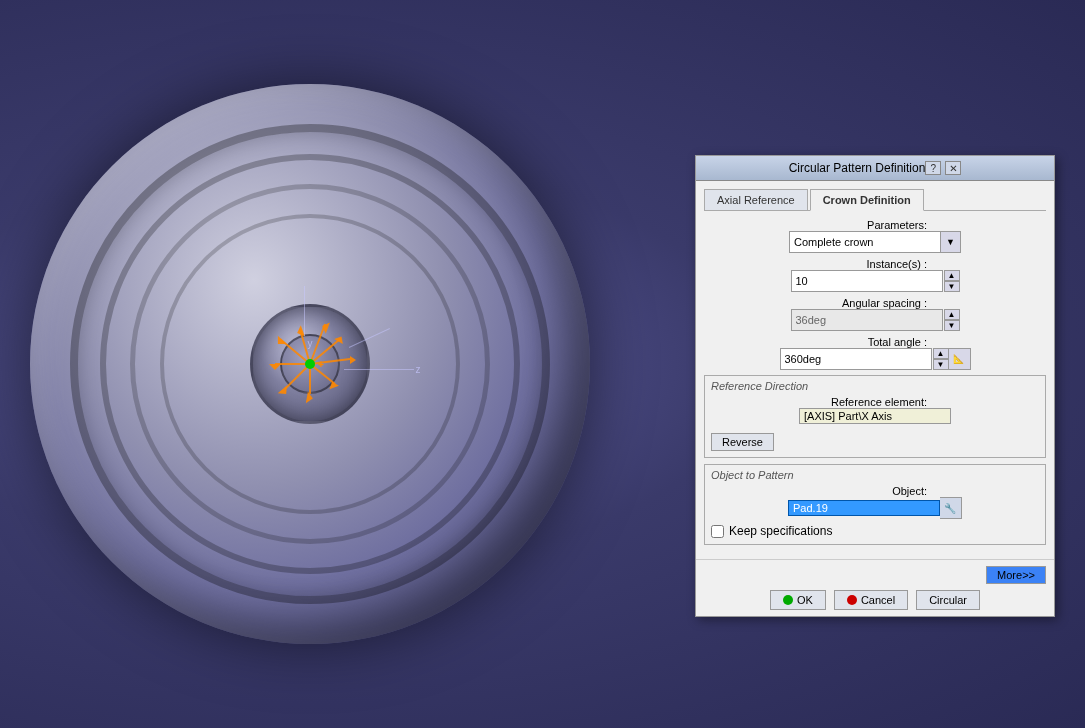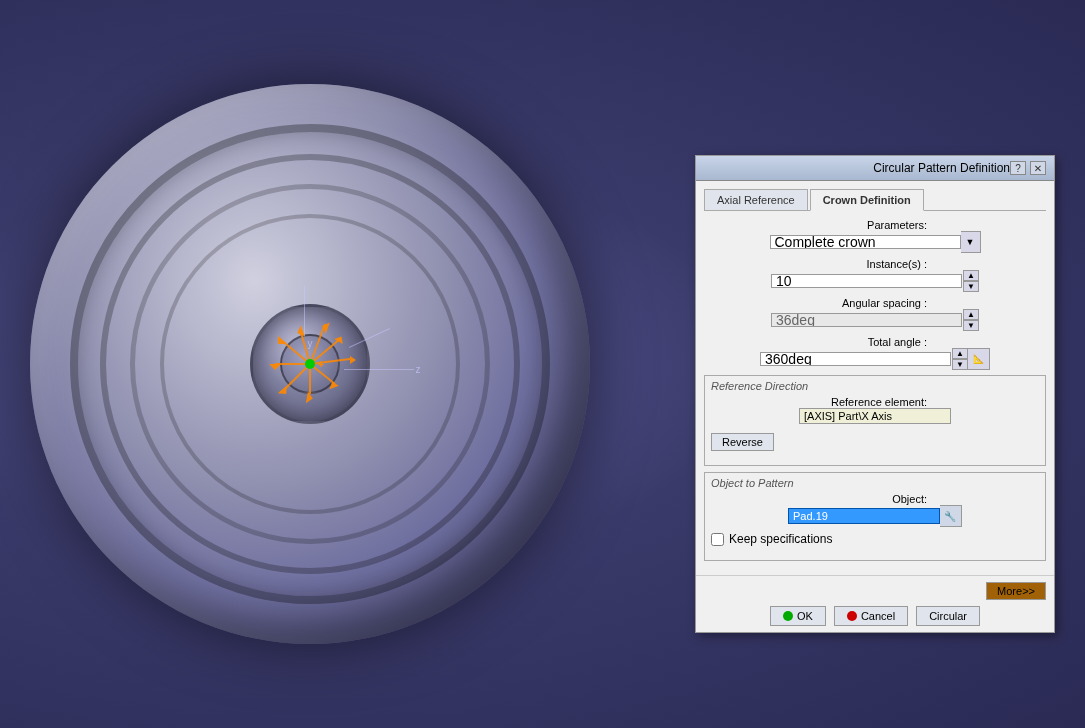--- a/index.html
+++ b/index.html
@@ -108,7 +108,7 @@
       background: linear-gradient(to bottom, #c8d4e8 0%, #a8b8d0 100%);
       padding: 5px 8px;
       display: flex;
-      justify-content: flex-end;
+      justify-content: center;
       align-items: center;
       border-bottom: 1px solid #888;
     }

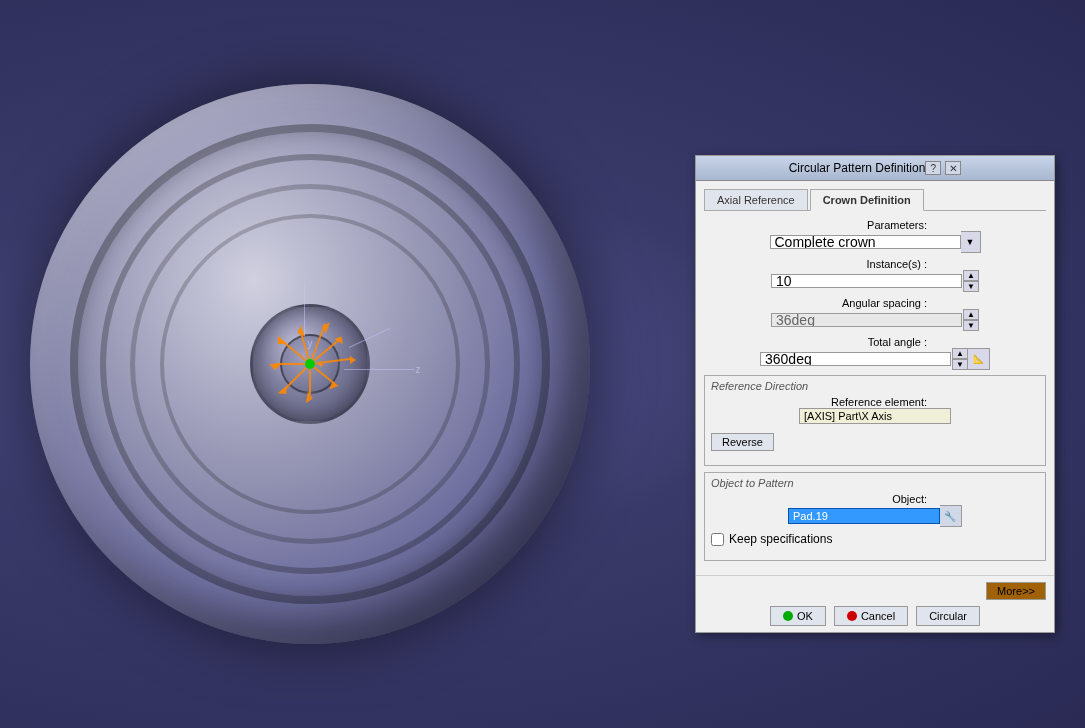--- a/index.html
+++ b/index.html
@@ -191,10 +191,10 @@
 
     .form-input {
       flex: 1;
-      height: 14px;
+      height: 22px;
       border: 1px solid #999;
       background: white;
-      font-size: 14px;
+      font-size: 11px;
       padding: 0 4px;
     }
 

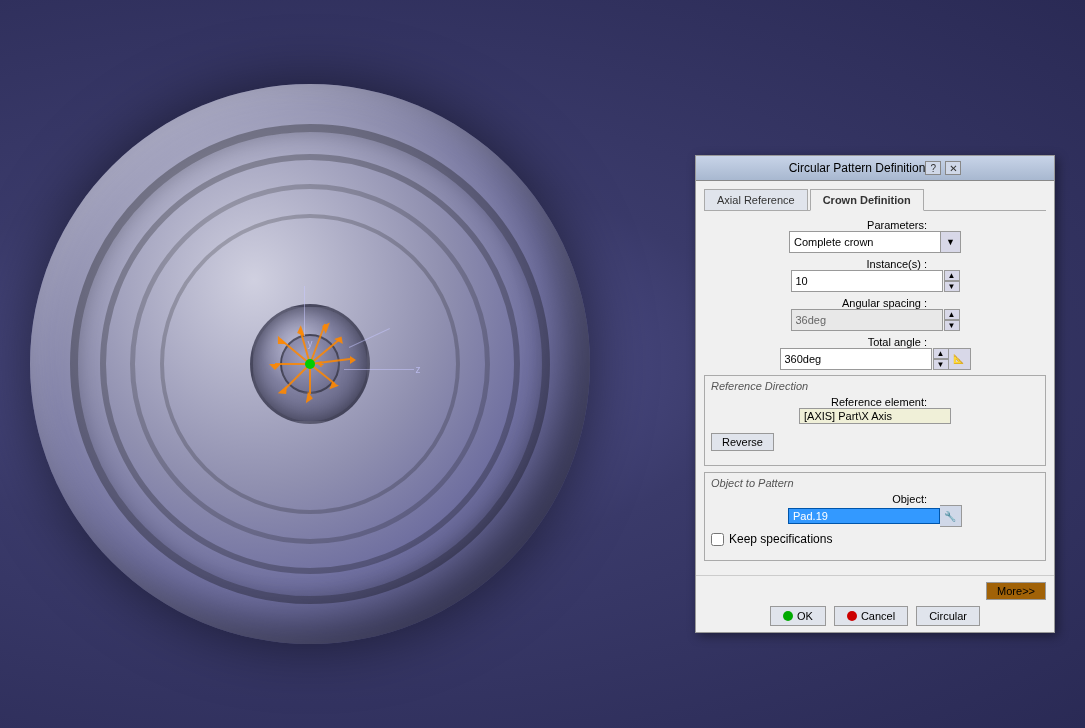--- a/index.html
+++ b/index.html
@@ -249,7 +249,7 @@
     .section-group {
       border: 1px solid #aaa;
       margin-bottom: 6px;
-      padding: 4px 6px 14px;
+      padding: 4px 6px 6px;
     }
 
     .section-title {

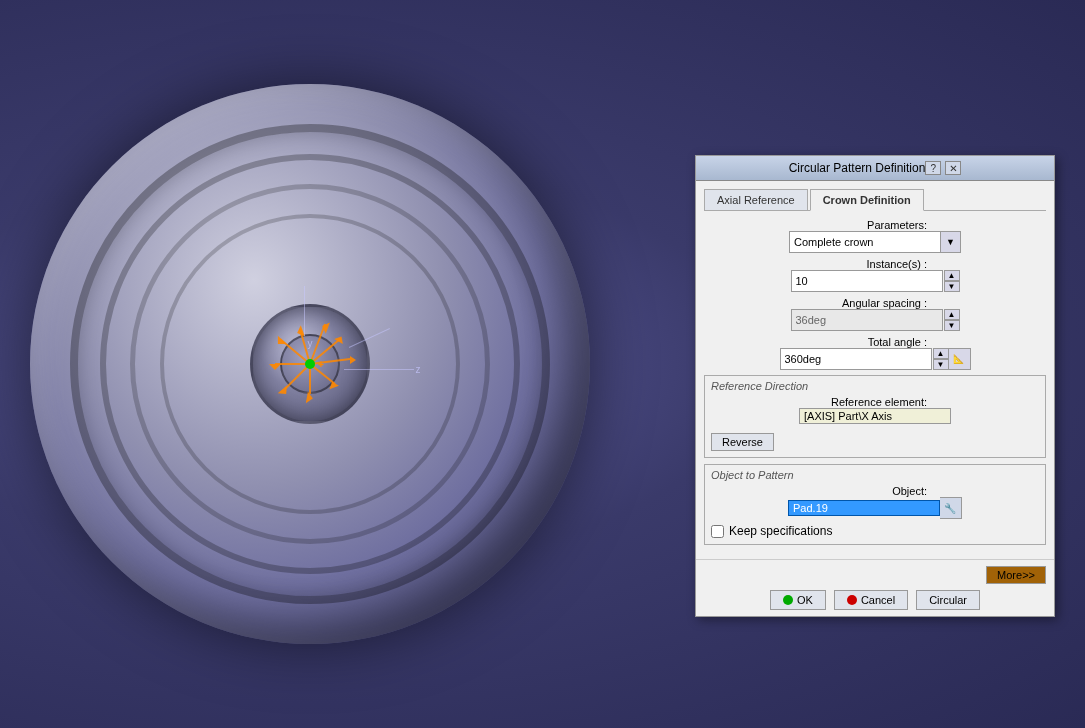--- a/index.html
+++ b/index.html
@@ -318,7 +318,7 @@
 
     .more-btn {
       padding: 2px 10px;
-      background: #a16207;
+      background: #3b82f6;
       border: 1px solid #999;
       font-size: 11px;
       cursor: pointer;

